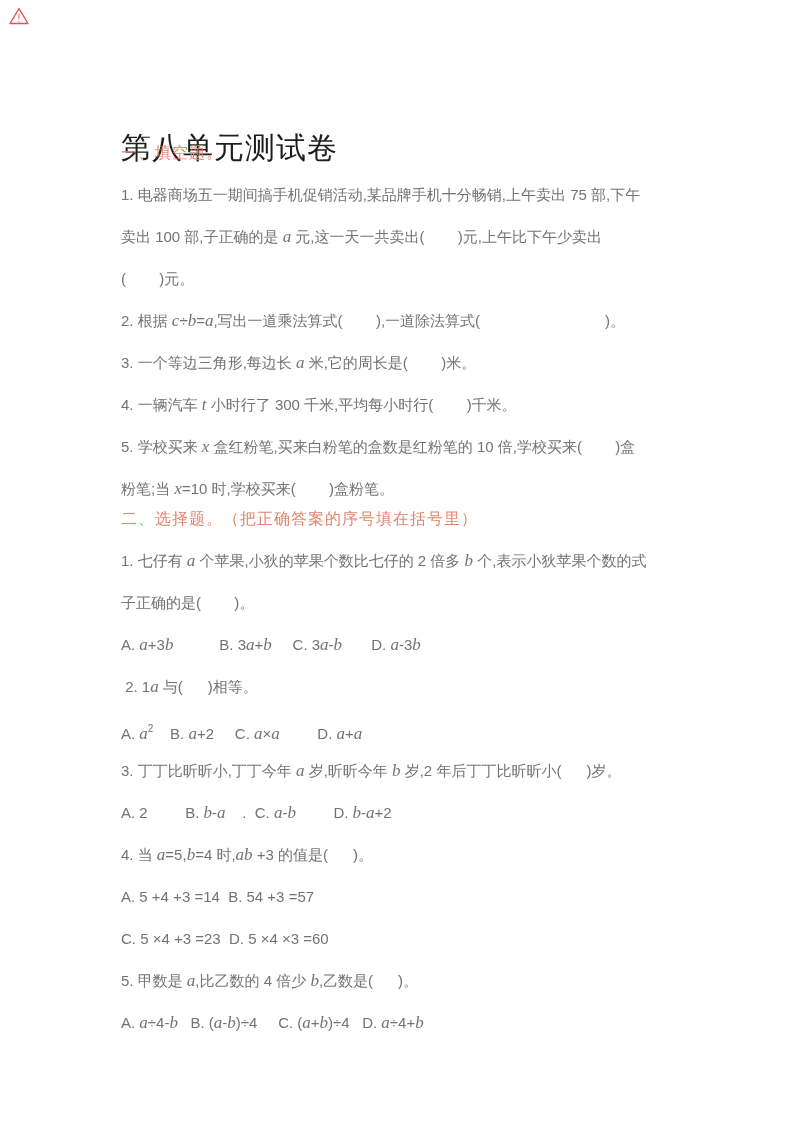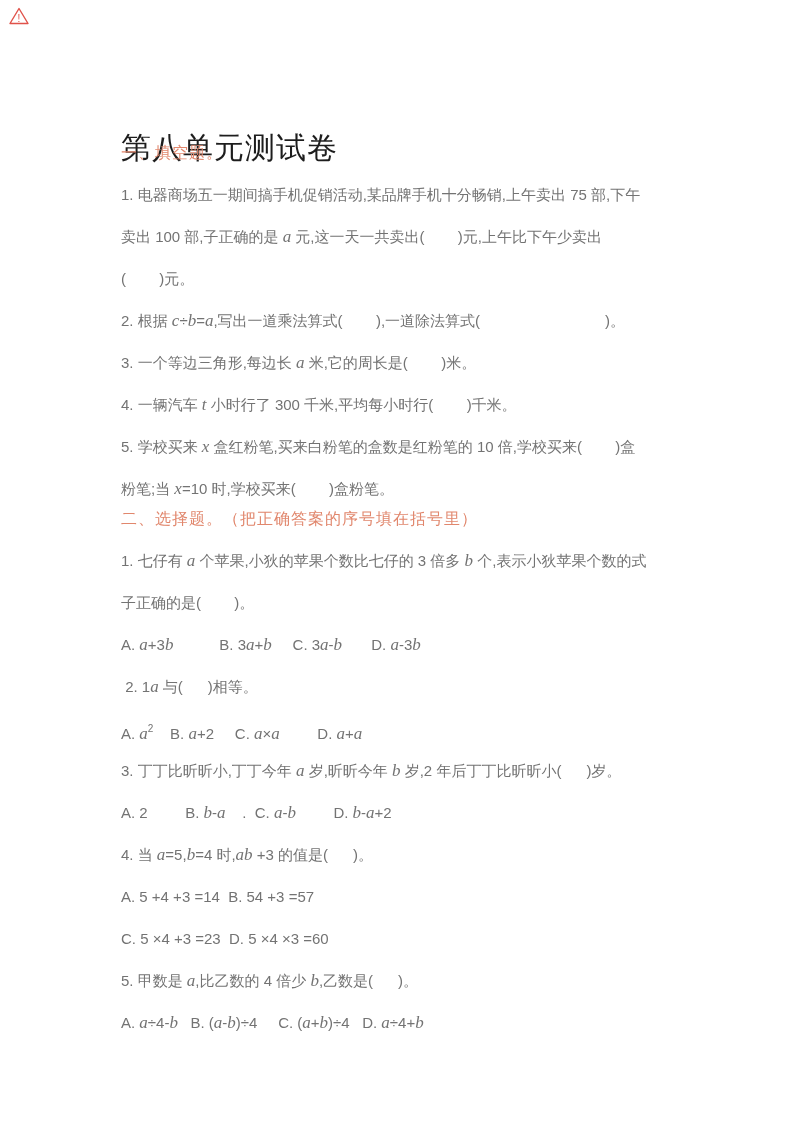--- a/index.html
+++ b/index.html
@@ -74,7 +74,7 @@
       <div class="line"><span class="n">5. 学校买来 </span><span class="v">x</span><span class="n"> 盒红粉笔,买来白粉笔的盒数是红粉笔的 10 倍,学校买来(        )盒</span></div>
       <div class="line"><span class="n">粉笔;当 </span><span class="v">x</span><span class="n">=10 时,学校买来(        )盒粉笔。</span></div>
       <div class="line h h2"><span class="n">二、选择题。（把正确答案的序号填在括号里）</span></div>
-      <div class="line"><span class="n">1. 七仔有 </span><span class="v">a</span><span class="n"> 个苹果,小狄的苹果个数比七仔的 3 倍多 </span><span class="v">b</span><span class="n"> 个,表示小狄苹果个数的式</span></div>
+      <div class="line"><span class="n">1. 七仔有 </span><span class="v">a</span><span class="n"> 个苹果,小狄的苹果个数比七仔的 2 倍多 </span><span class="v">b</span><span class="n"> 个,表示小狄苹果个数的式</span></div>
       <div class="line"><span class="n">子正确的是(        )。</span></div>
       <div class="line"><span class="n">A. </span><span class="v">a</span><span class="n">+3</span><span class="v">b</span><span class="n">           B. 3</span><span class="v">a</span><span class="n">+</span><span class="v">b</span><span class="n">     C. 3</span><span class="v">a</span><span class="n">-</span><span class="v">b</span><span class="n">       D. </span><span class="v">a</span><span class="n">-3</span><span class="v">b</span></div>
       <div class="line"><span class="n"> 2. 1</span><span class="v">a</span><span class="n"> 与(      )相等。</span></div>

